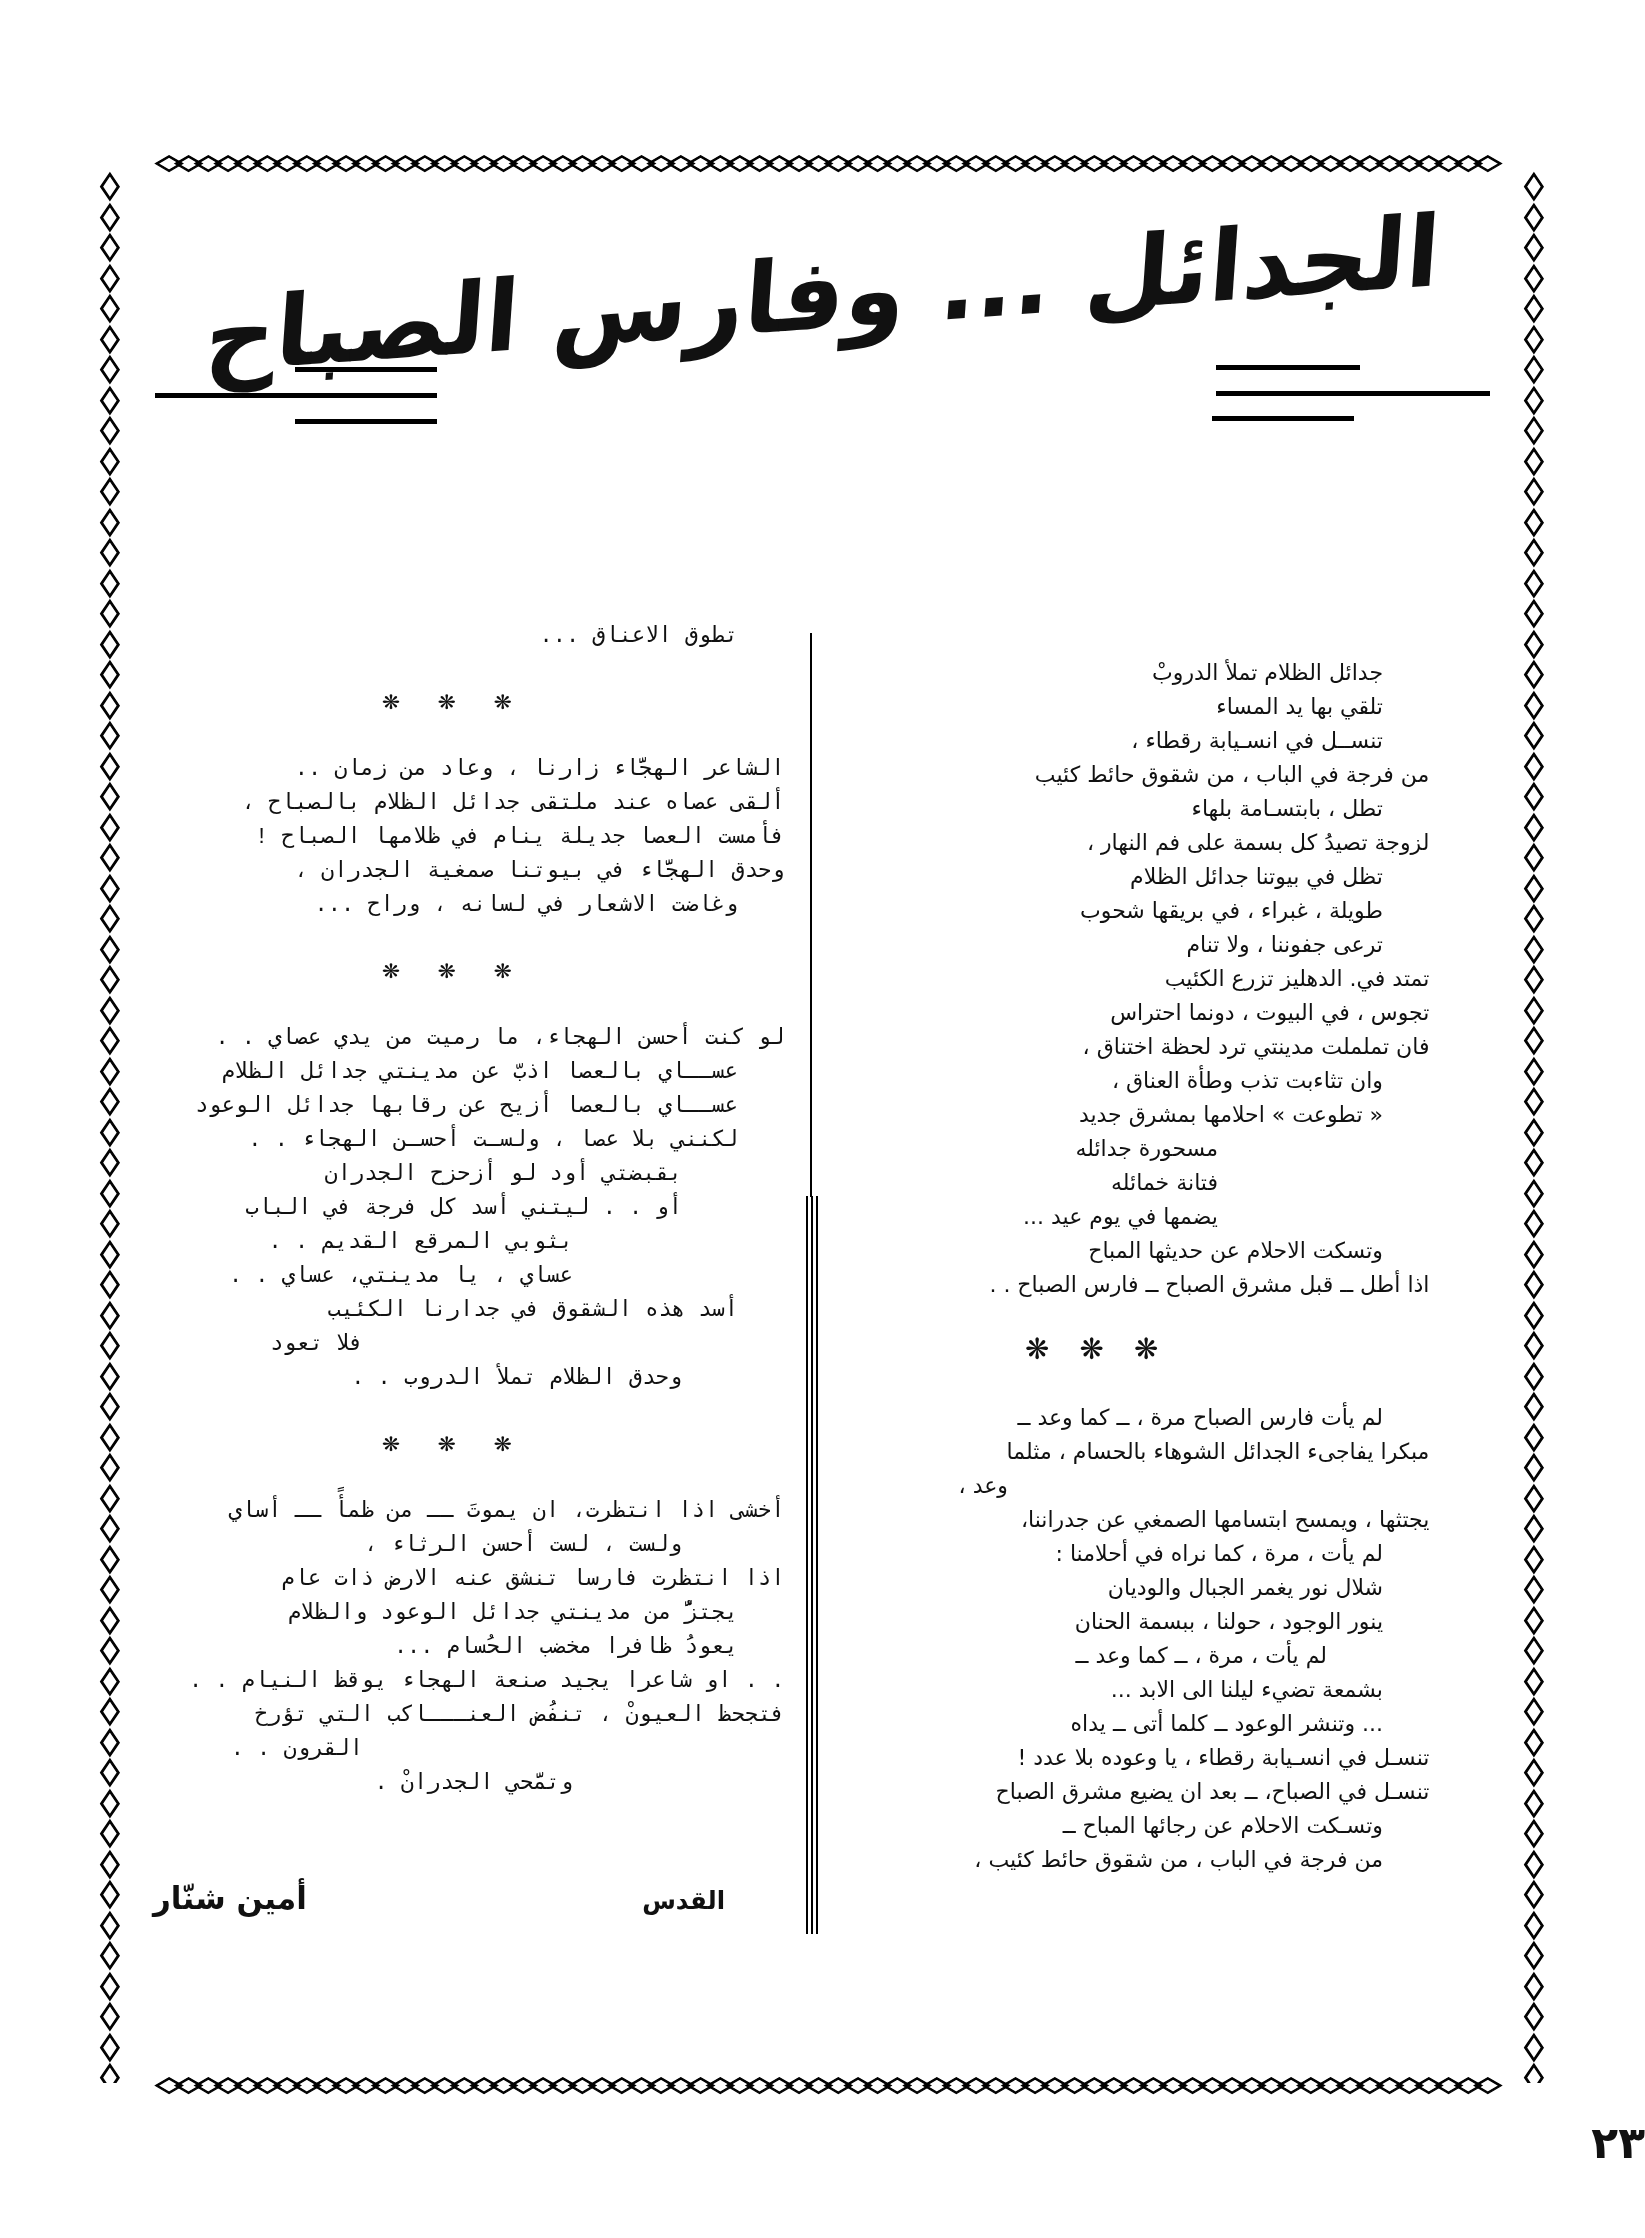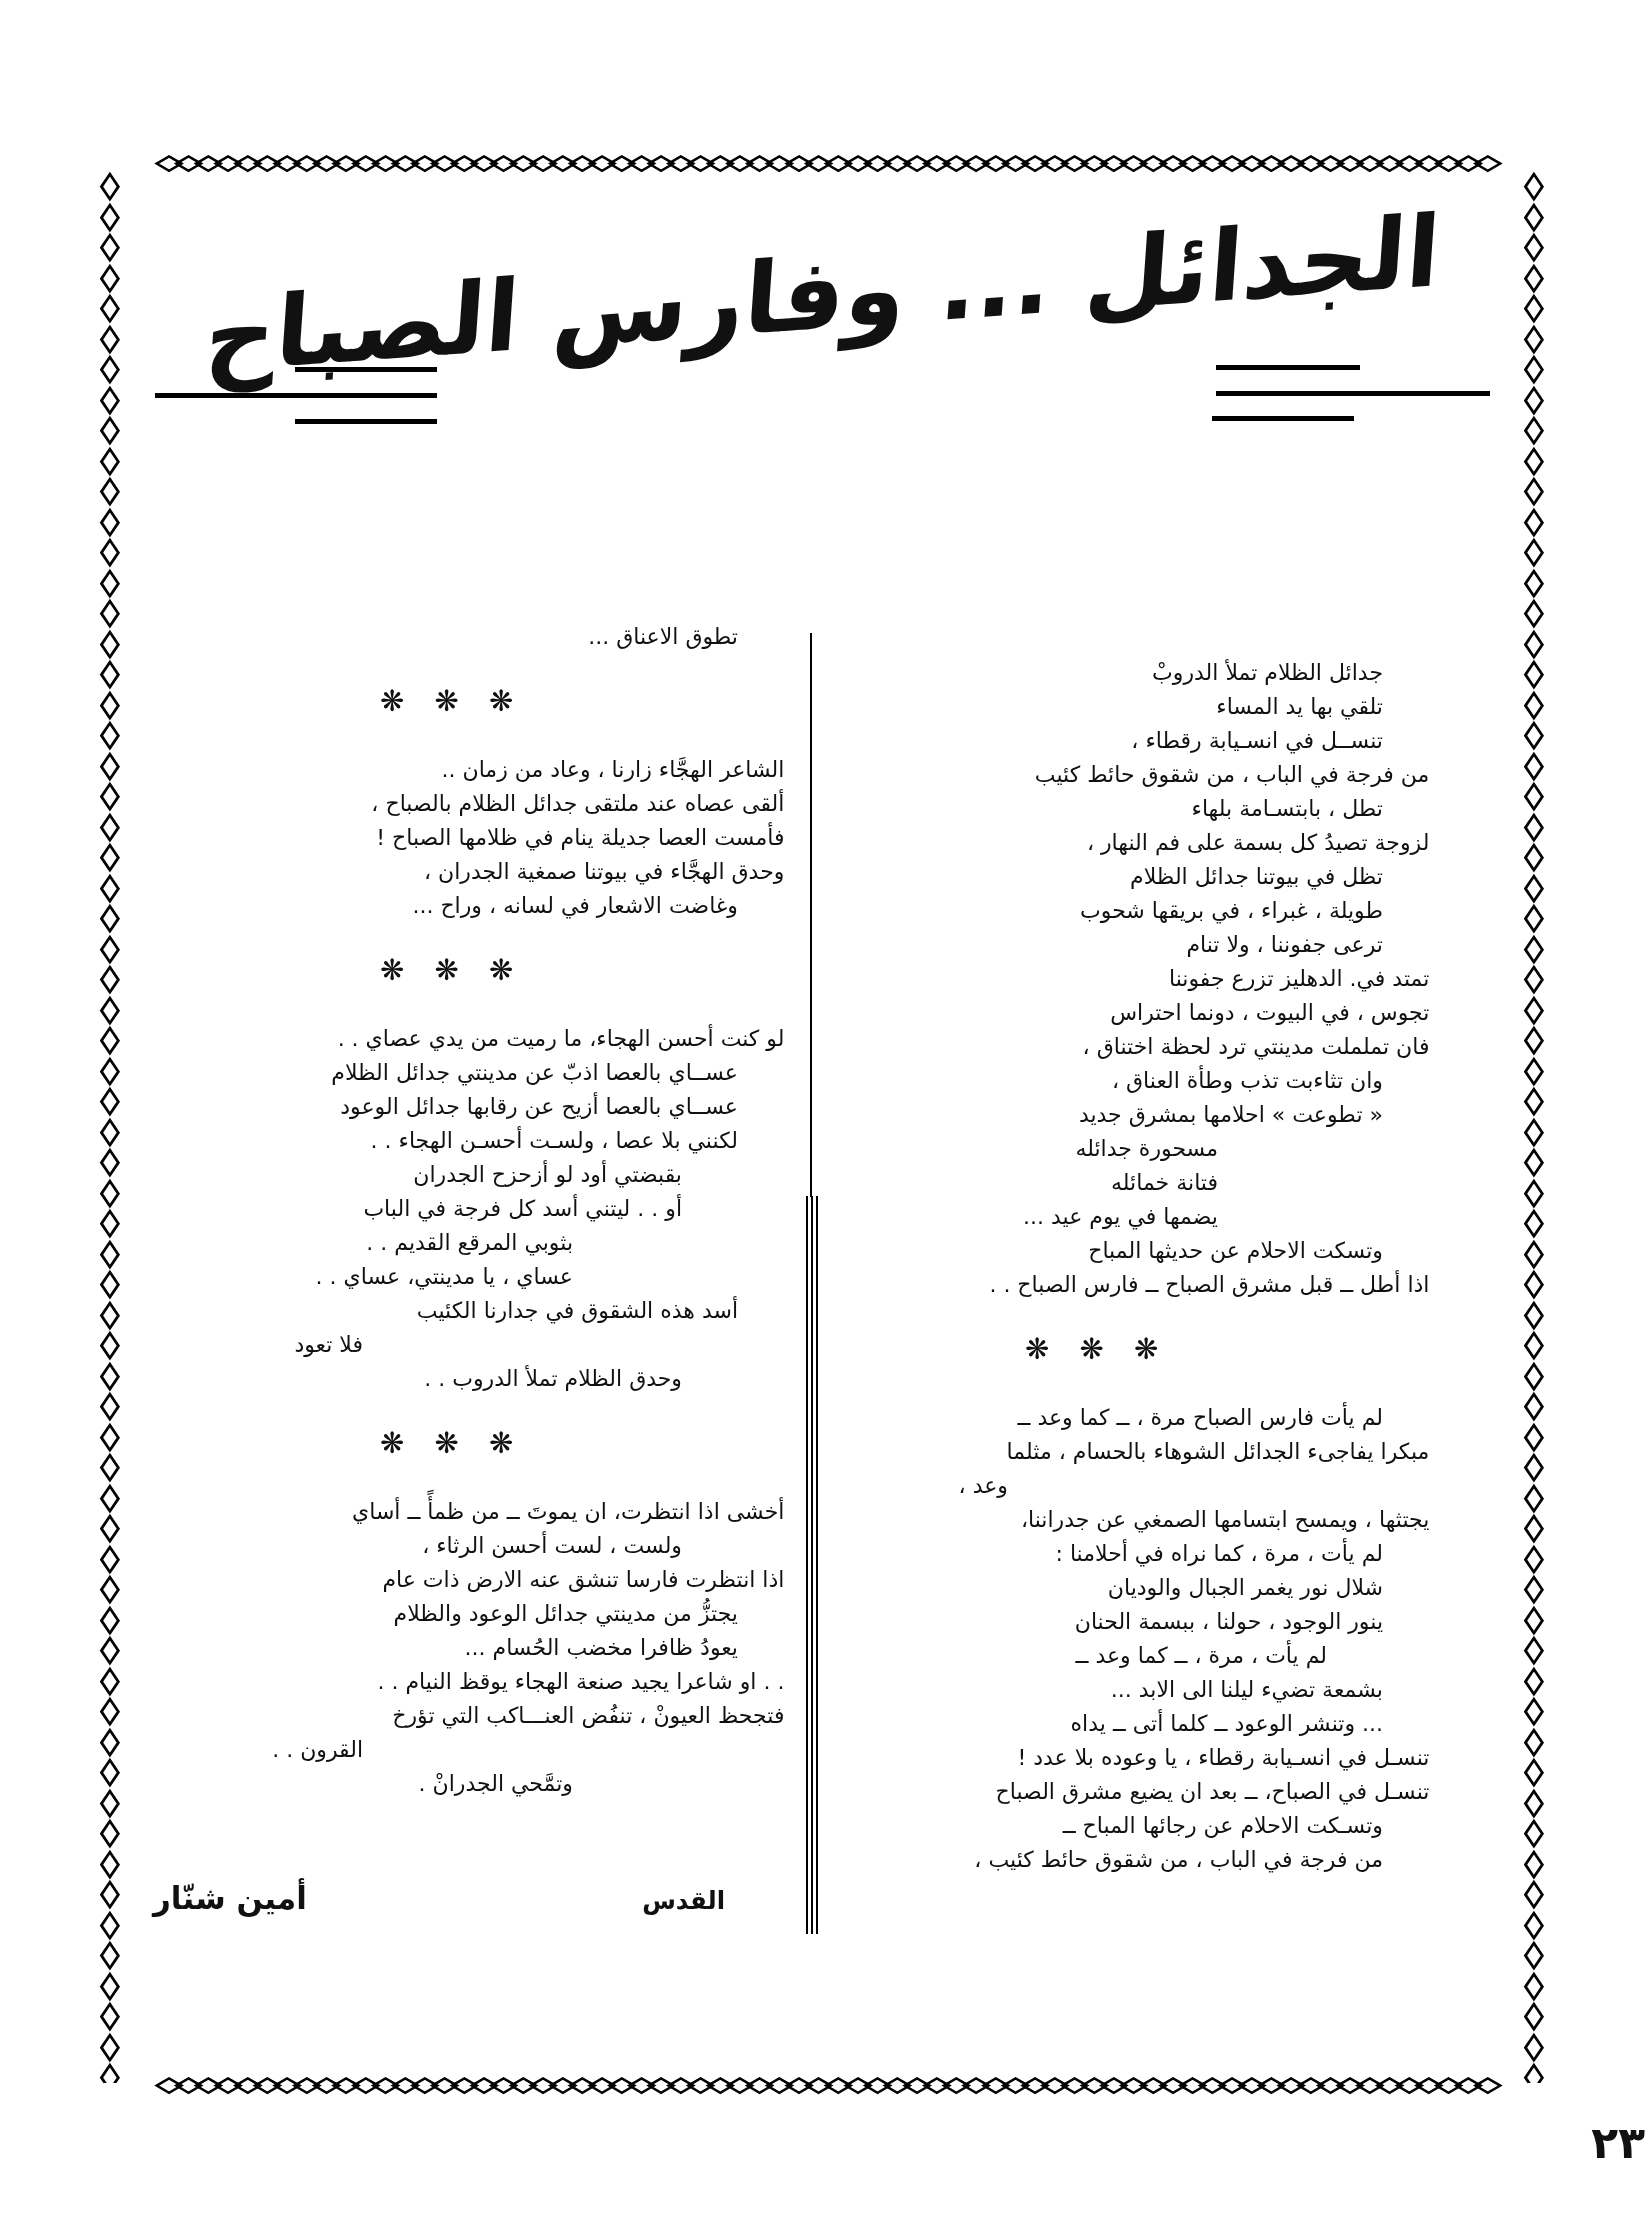--- a/index.html
+++ b/index.html
@@ -88,7 +88,7 @@
     white-space: nowrap;
   }
   .col-right { top: 616px; left: 798px; width: 638px; margin-top: 40px; }
-  .col-left  { top: 620px; left: 153px;  width: 638px; }
+  .col-left  { top: 620px; left: 153px;  width: 638px; font-family: Liberation Mono, monospace; }
   .poem-line.indent-0 { padding-right: 6.6px; }
   .poem-line.indent-1 { padding-right: 53px; }
   .poem-line.indent-2 { padding-right: 109px; }

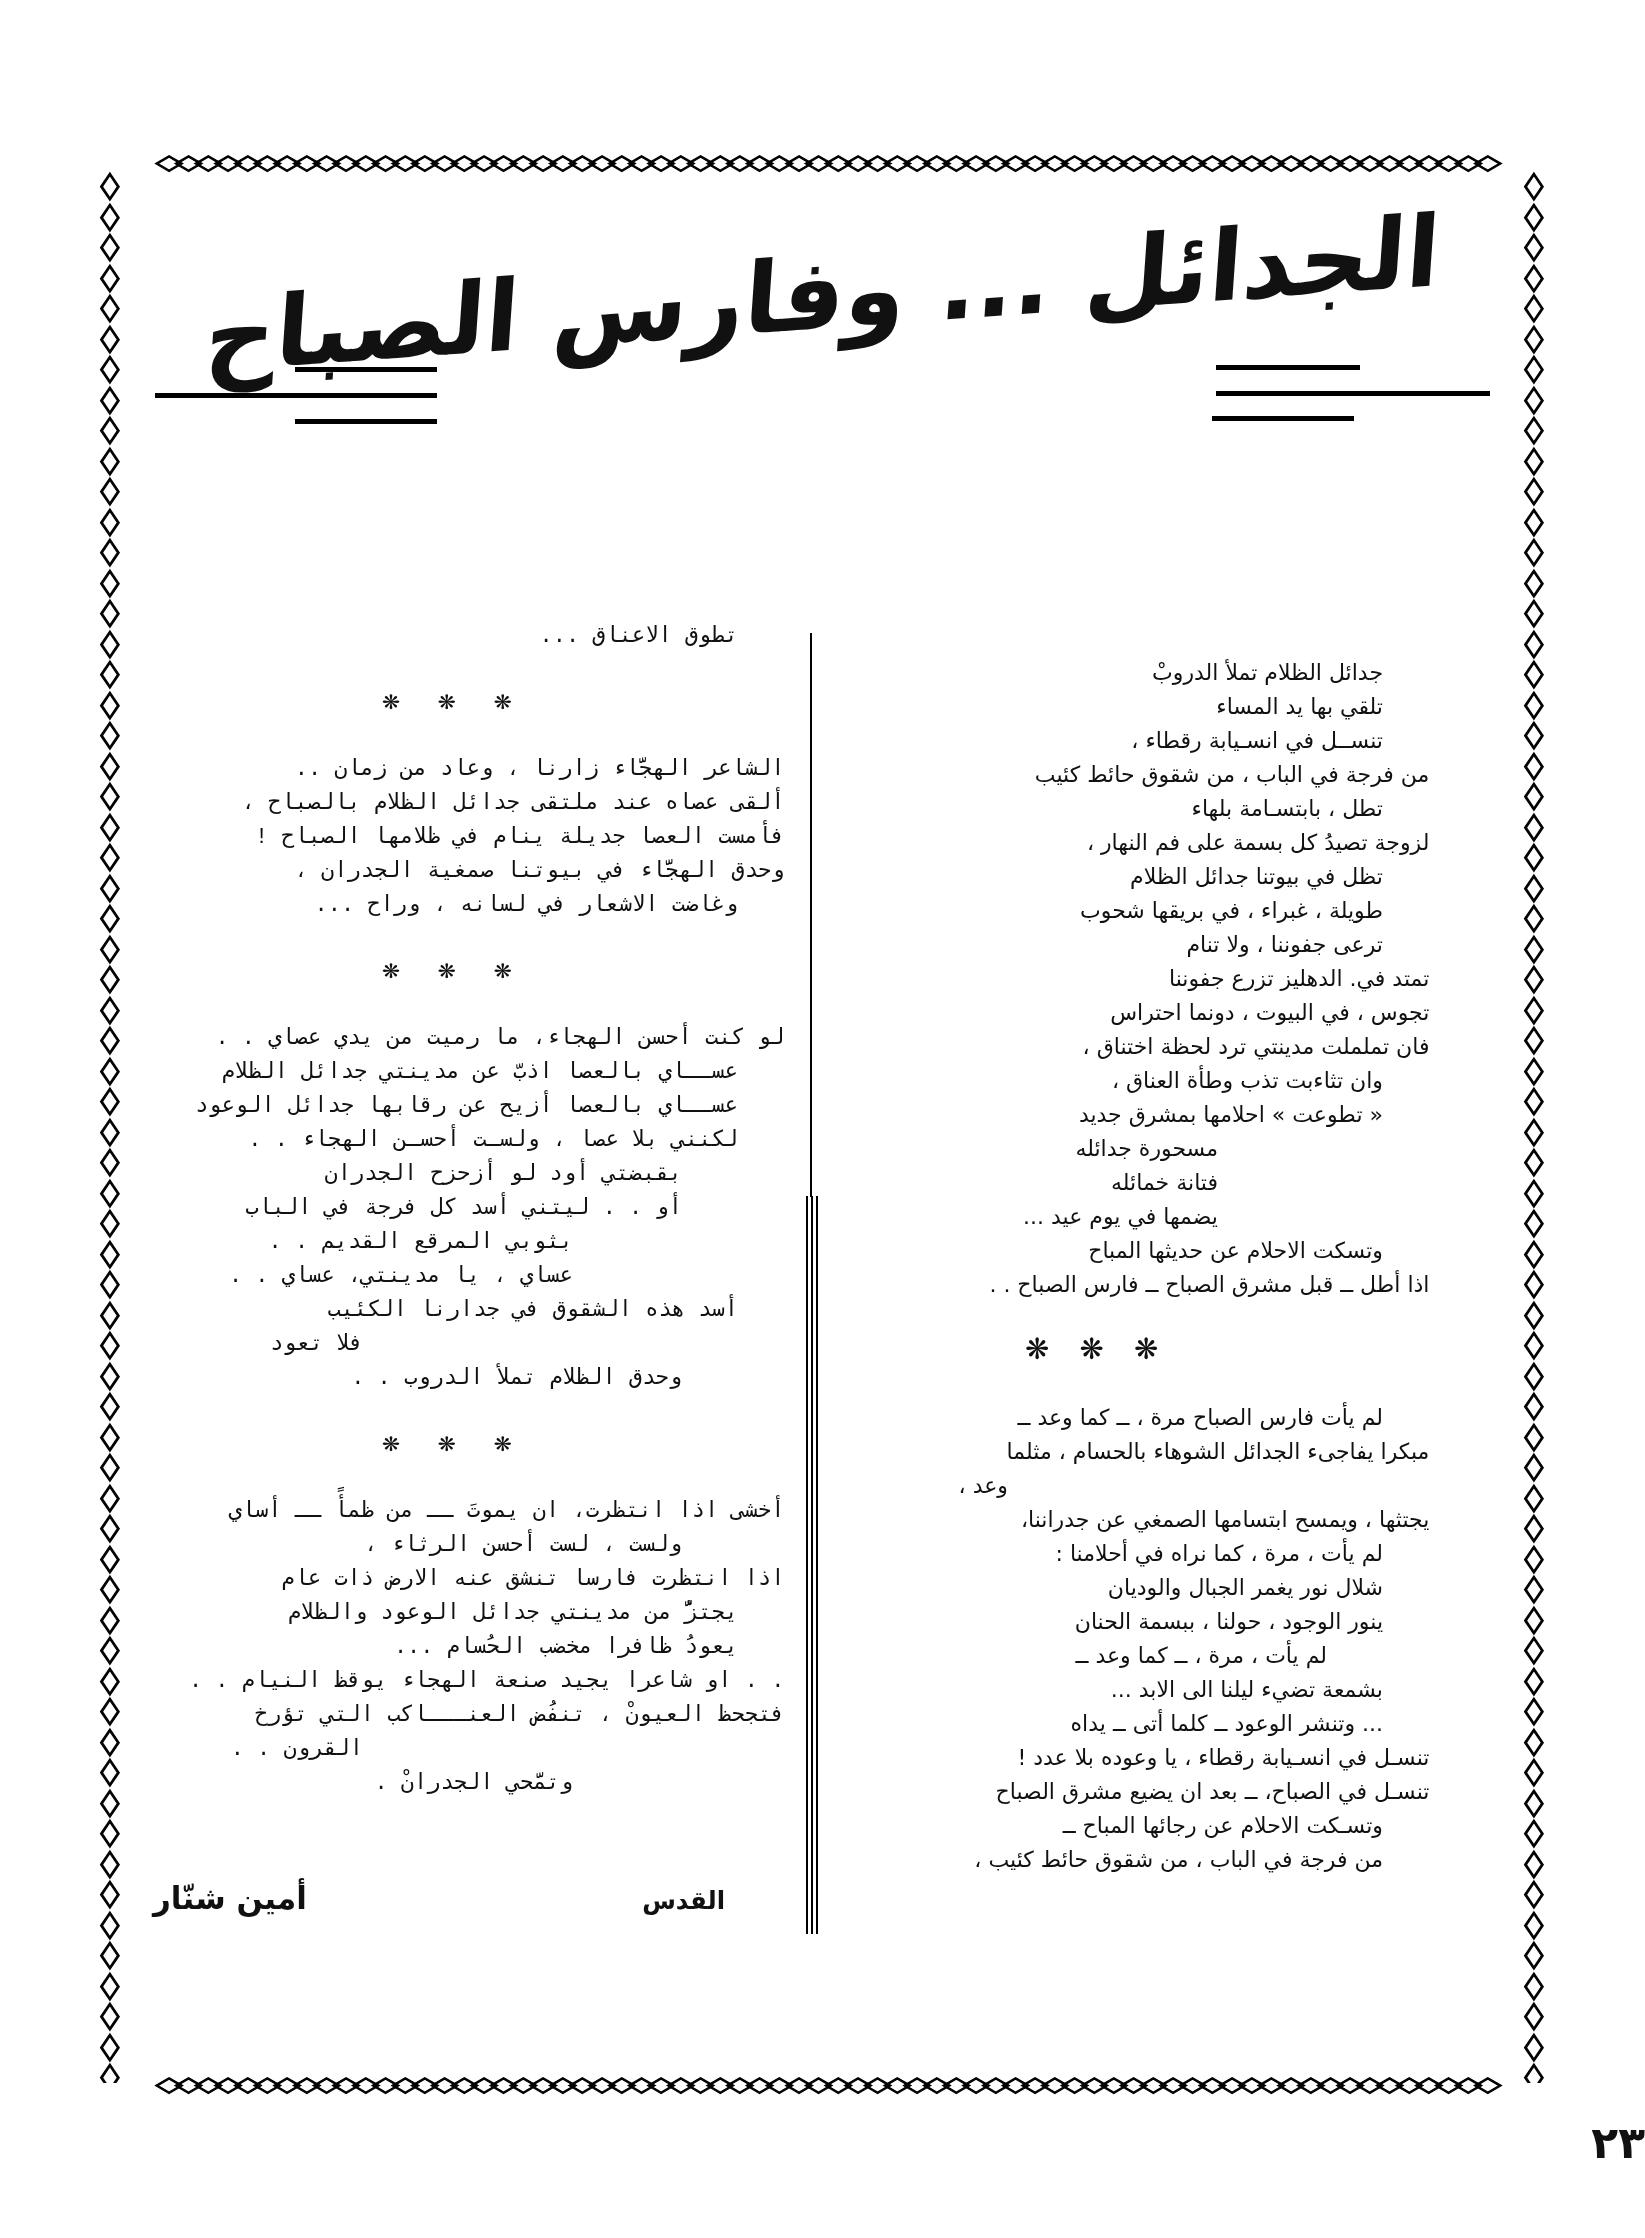--- a/index.html
+++ b/index.html
@@ -170,7 +170,7 @@
       <div class="poem-line indent-1">تظل في بيوتنا جدائل الظلام</div>
       <div class="poem-line indent-1">طويلة ، غبراء ، في بريقها شحوب</div>
       <div class="poem-line indent-1">ترعى جفوننا ، ولا تنام</div>
-      <div class="poem-line indent-0">تمتد في. الدهليز تزرع جفوننا</div>
+      <div class="poem-line indent-0">تمتد في. الدهليز تزرع الكئيب</div>
       <div class="poem-line indent-0">تجوس ، في البيوت ، دونما احتراس</div>
       <div class="poem-line indent-0">فان تململت مدينتي ترد لحظة اختناق ،</div>
       <div class="poem-line indent-1">وان تثاءبت تذب وطأة العناق ،</div>

